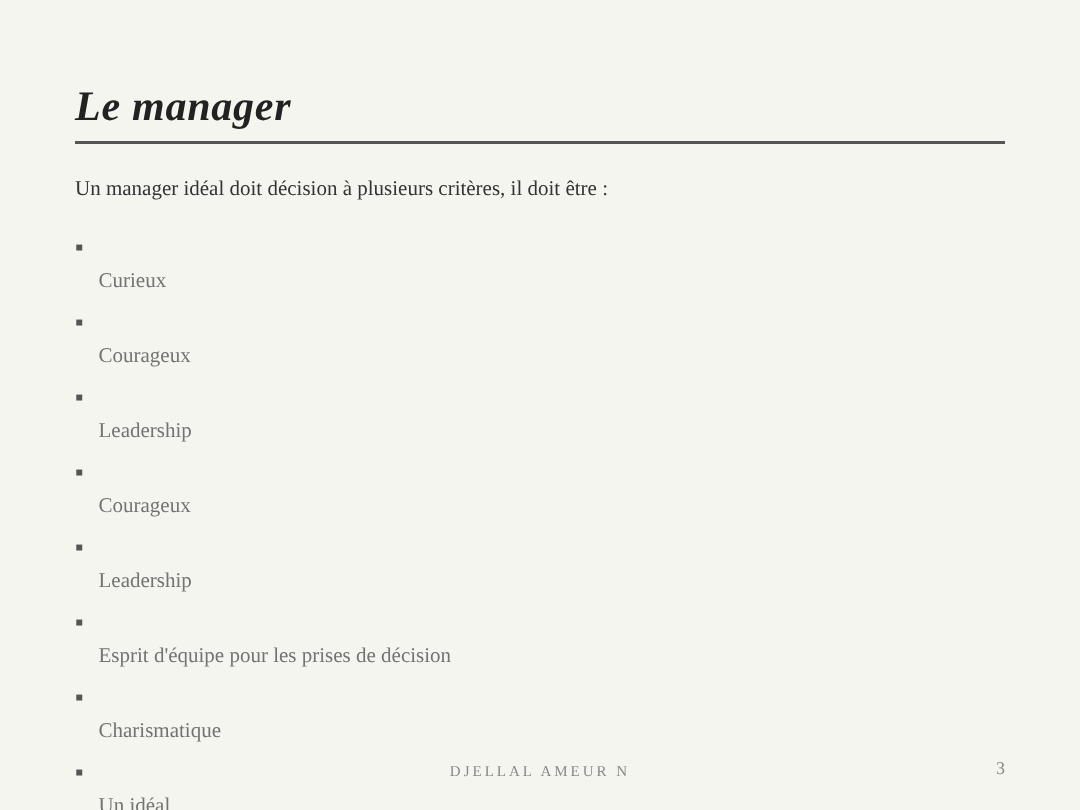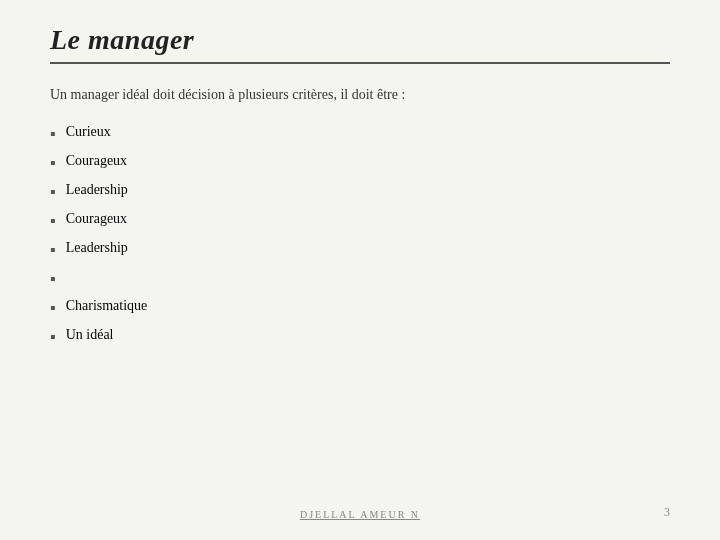--- a/index.html
+++ b/index.html
@@ -21,7 +21,7 @@
       width: 720px;
       height: 540px;
       background-color: #f5f5f0;
-      padding: 24px 50px 30px 50px;
+      padding: 56px 50px 30px 50px;
       position: relative;
     }
 

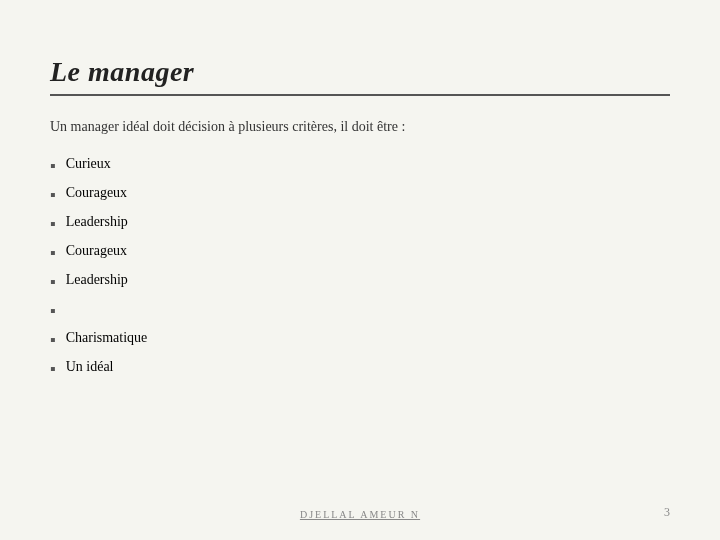--- a/index.html
+++ b/index.html
@@ -78,7 +78,8 @@
 
     .bullet-text {
       font-size: 14px;
-      color: #000000;
+      color: #737373;
+      margin-top: 24px;
     }
 
     .footer {

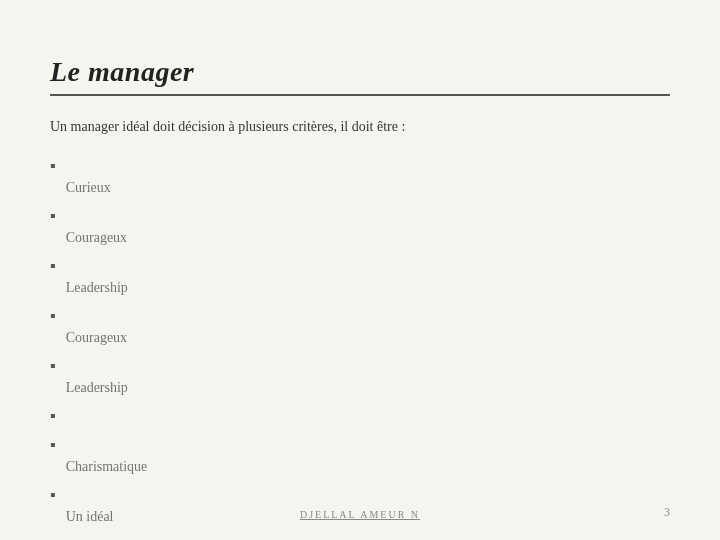--- a/index.html
+++ b/index.html
@@ -143,6 +143,7 @@
       </li>
       <li class="bullet-item">
         <span class="bullet-marker">▪</span>
+        <span class="bullet-text">Esprit d'équipe pour les prises de décision</span>
       </li>
       <li class="bullet-item">
         <span class="bullet-marker">▪</span>

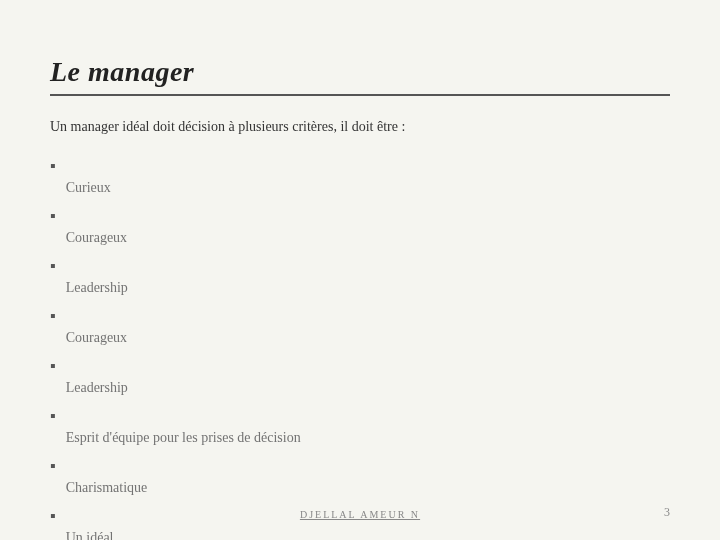--- a/index.html
+++ b/index.html
@@ -97,7 +97,6 @@
       color: #888;
       letter-spacing: 2px;
       text-transform: uppercase;
-      text-decoration: underline;
     }
 
     .page-number {

